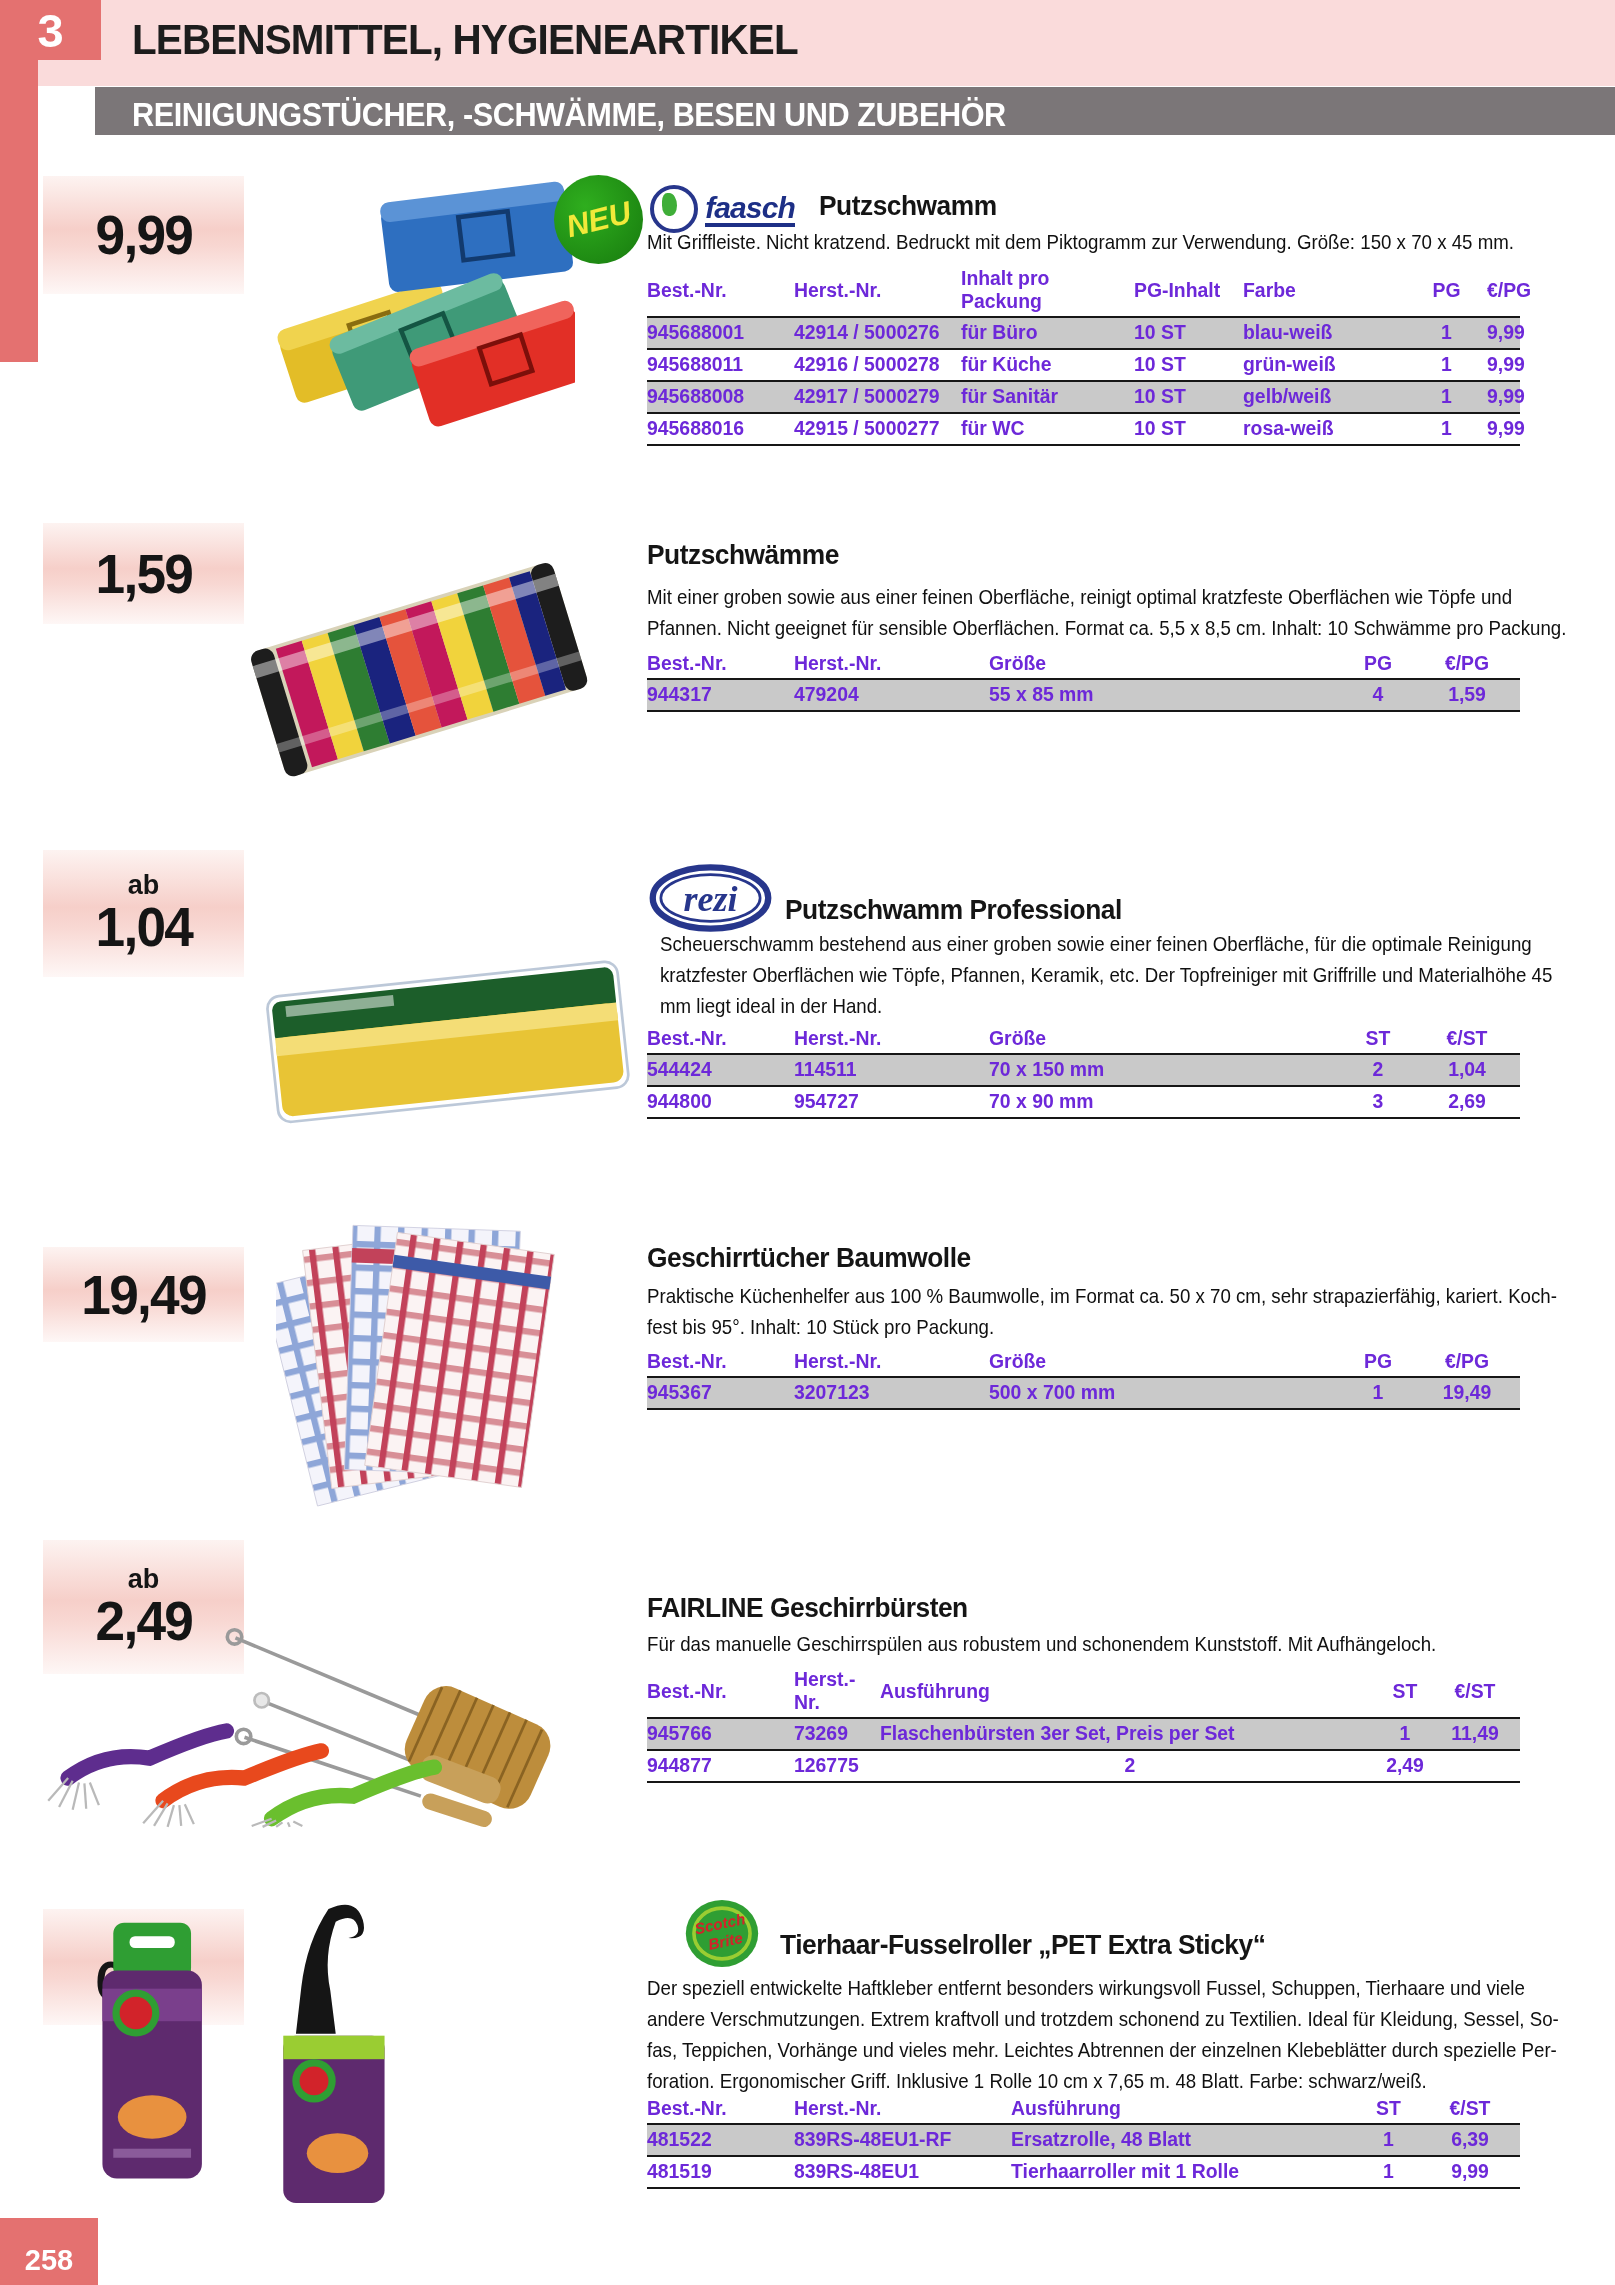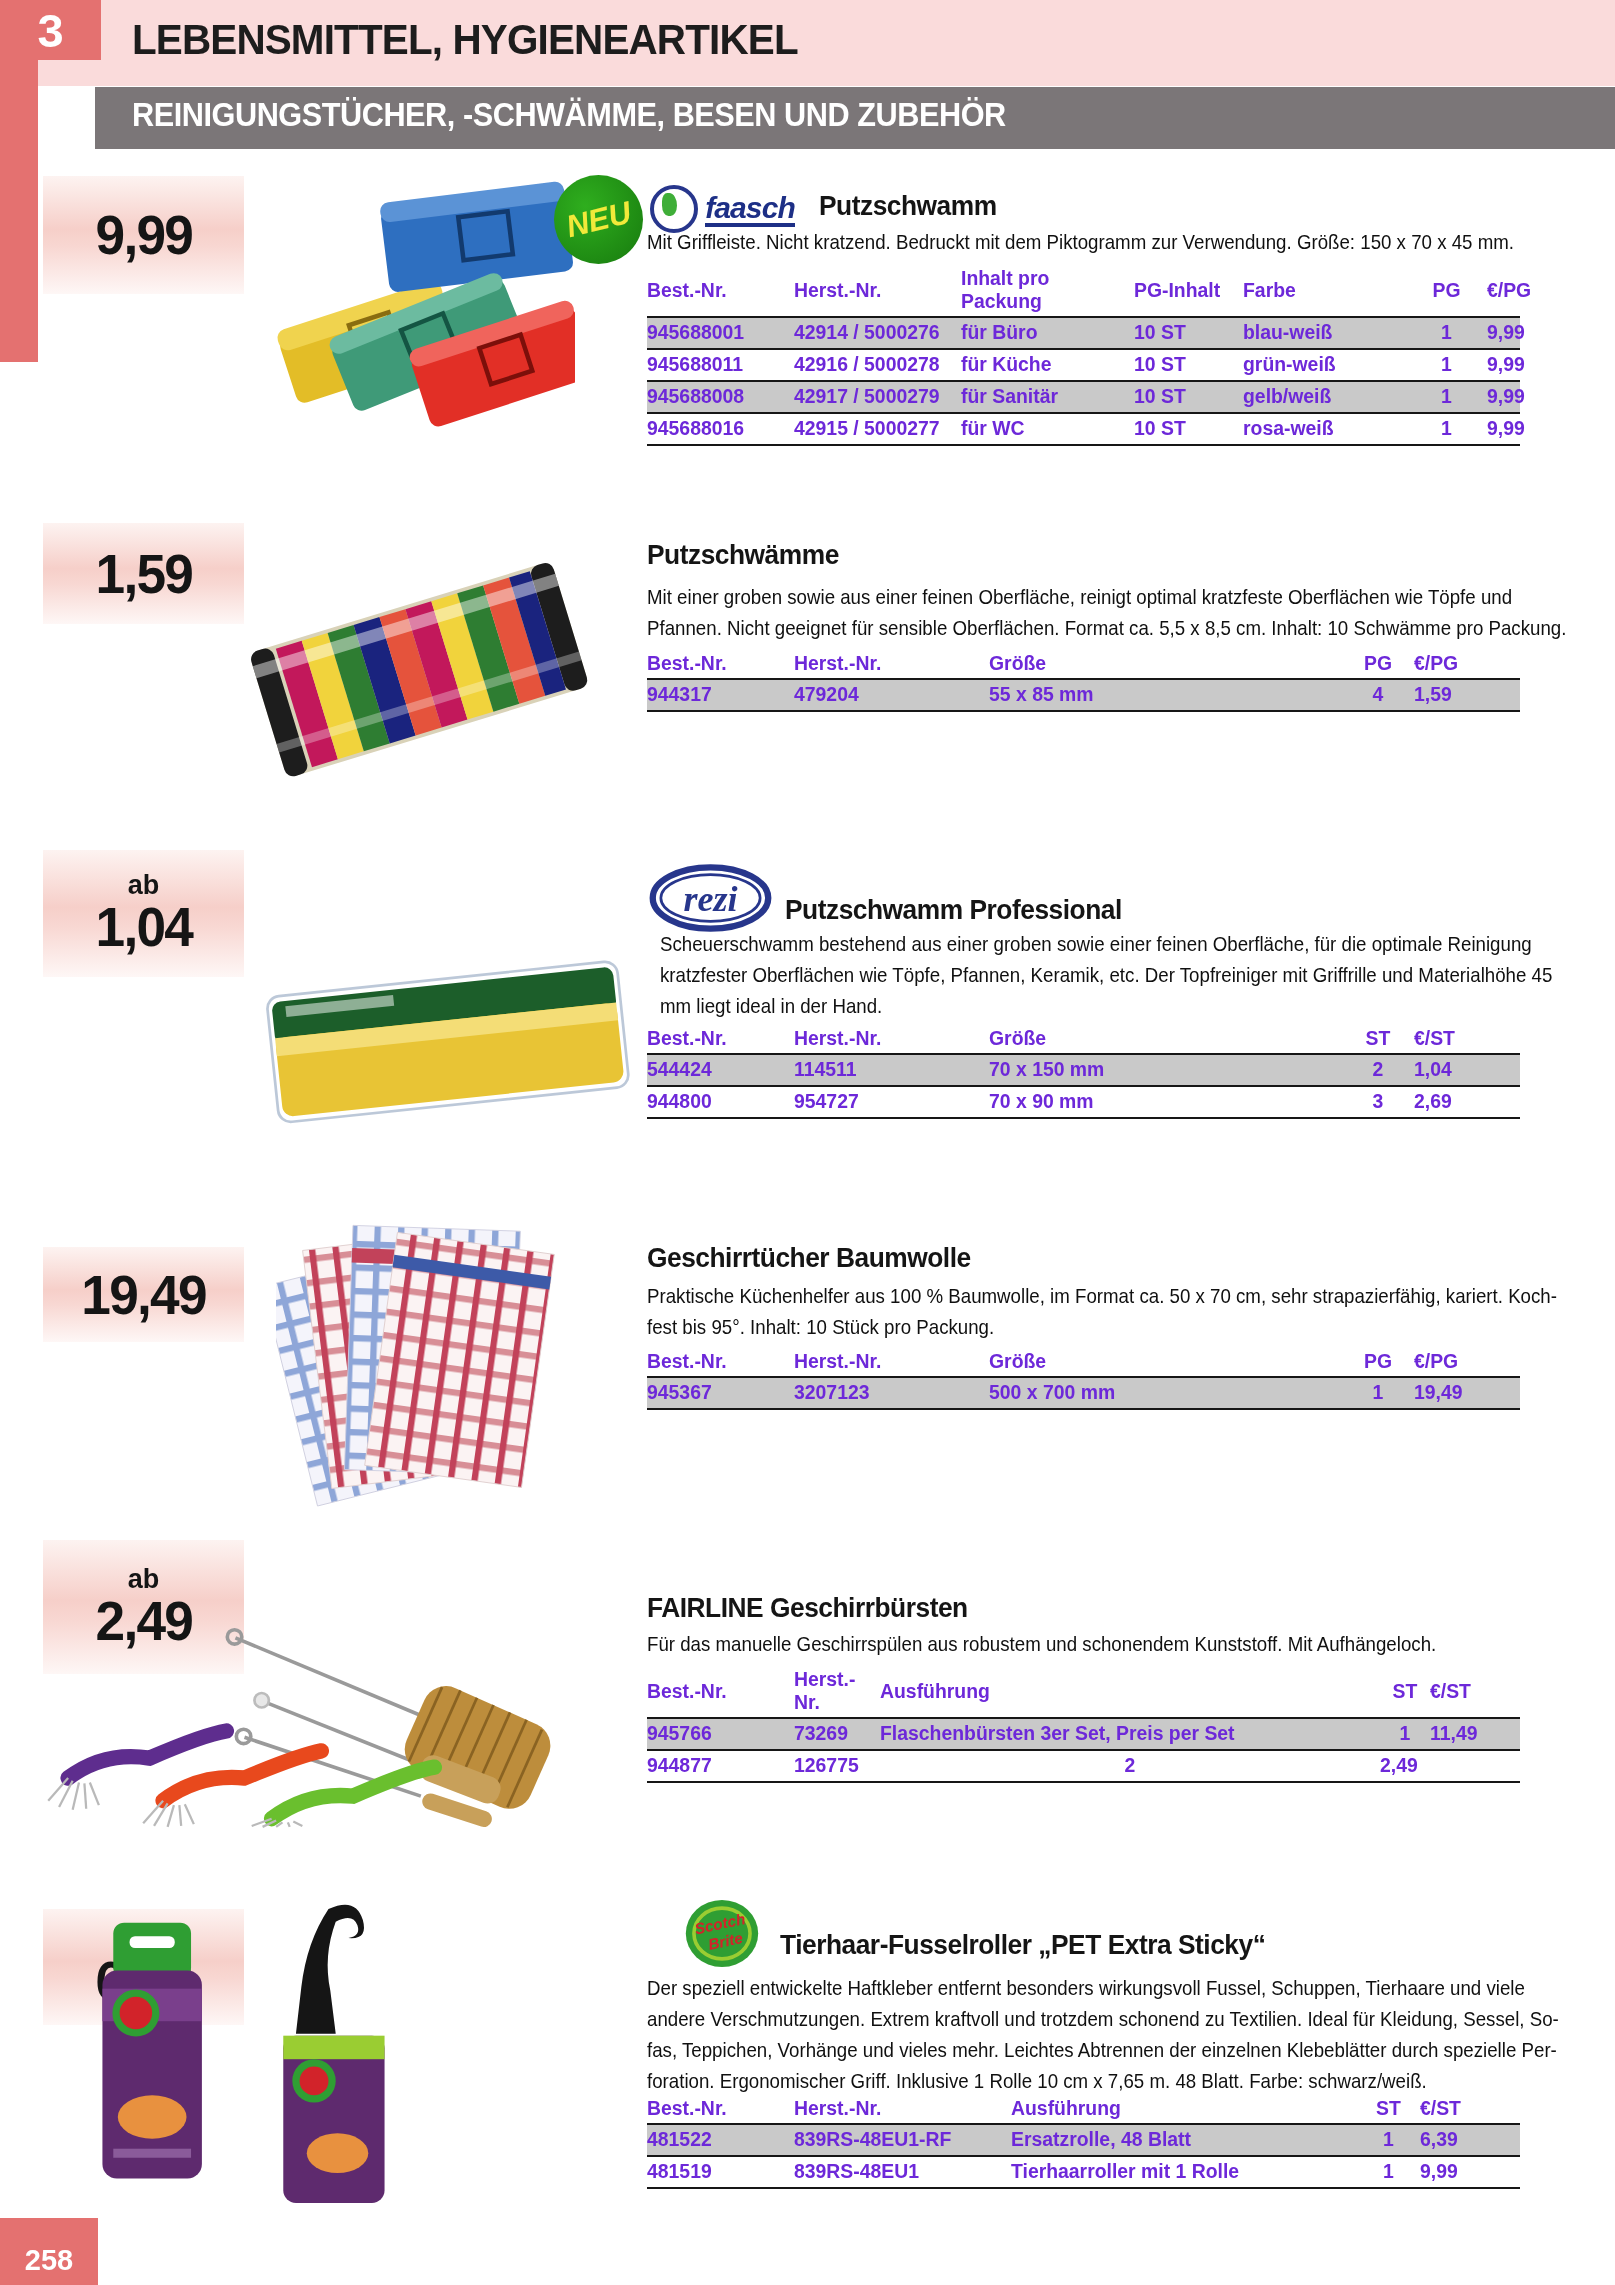--- a/index.html
+++ b/index.html
@@ -13,7 +13,7 @@
   .tab3{position:absolute;left:0;top:0;width:101px;height:60px;background:#e47170;
     display:flex;align-items:center;justify-content:center;font-size:47px;font-weight:bold;color:#fff;}
   .red-strip{position:absolute;left:0;top:60px;width:38px;height:302px;background:#e47170;}
-  .bar-gray{position:absolute;left:95px;top:87px;width:1521px;height:62px;background:#7b7678;}
+  .bar-gray{position:absolute;left:95px;top:87px;width:1521px;height:48px;background:#7b7678;}
   .bar-gray .t{position:absolute;left:37px;top:9px;font-size:33px;font-weight:bold;color:#fff;
     letter-spacing:-0.5px;transform:scaleX(.93);transform-origin:left;white-space:nowrap;}
 

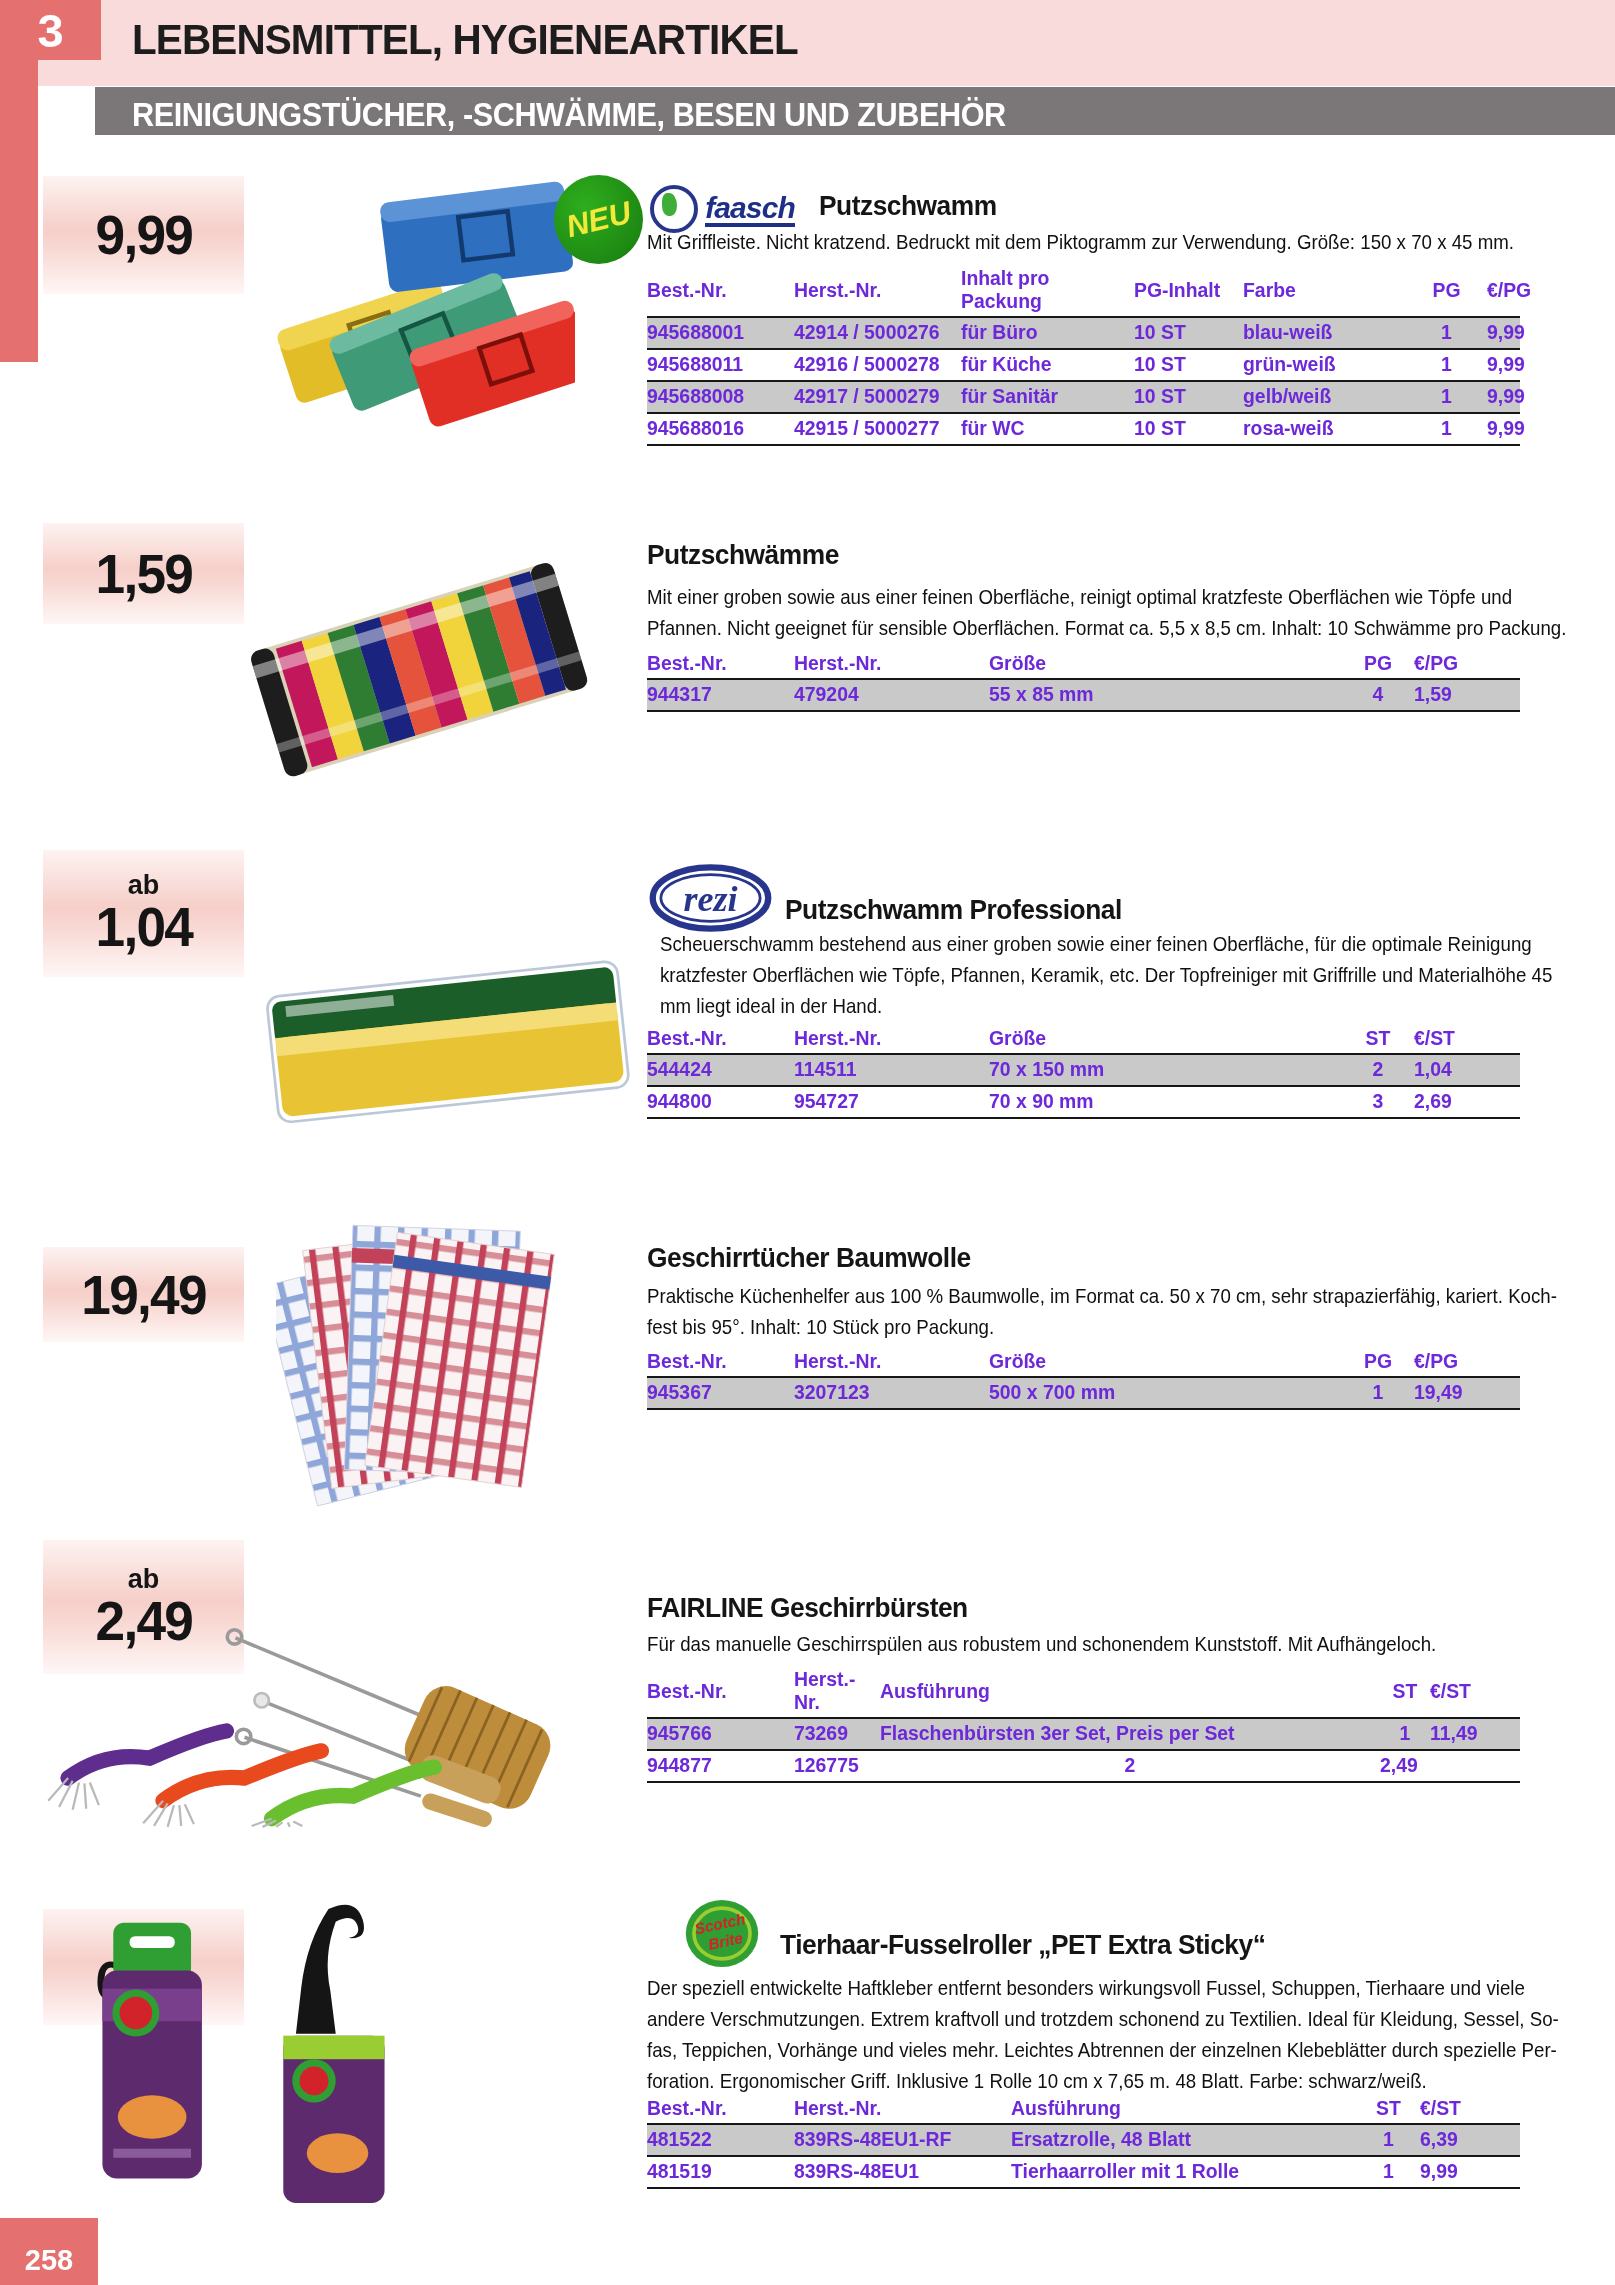--- a/index.html
+++ b/index.html
@@ -38,7 +38,7 @@
   .tr.g{background:#c9c9c9;}
   .cell{white-space:pre-line;line-height:23.5px;padding:1.8px 0;}
   .cell.c{text-align:center;}
-  .cell.r{text-align:left;}
+  .cell.r{text-align:center;}
   .cols-a{grid-template-columns:147px 167px 173px 109px 163px 81px 1fr;}
   .cols-b{grid-template-columns:147px 195px 353px 72px 1fr;}
   .cols-c{grid-template-columns:147px 86px 1fr 50px 90px;}

